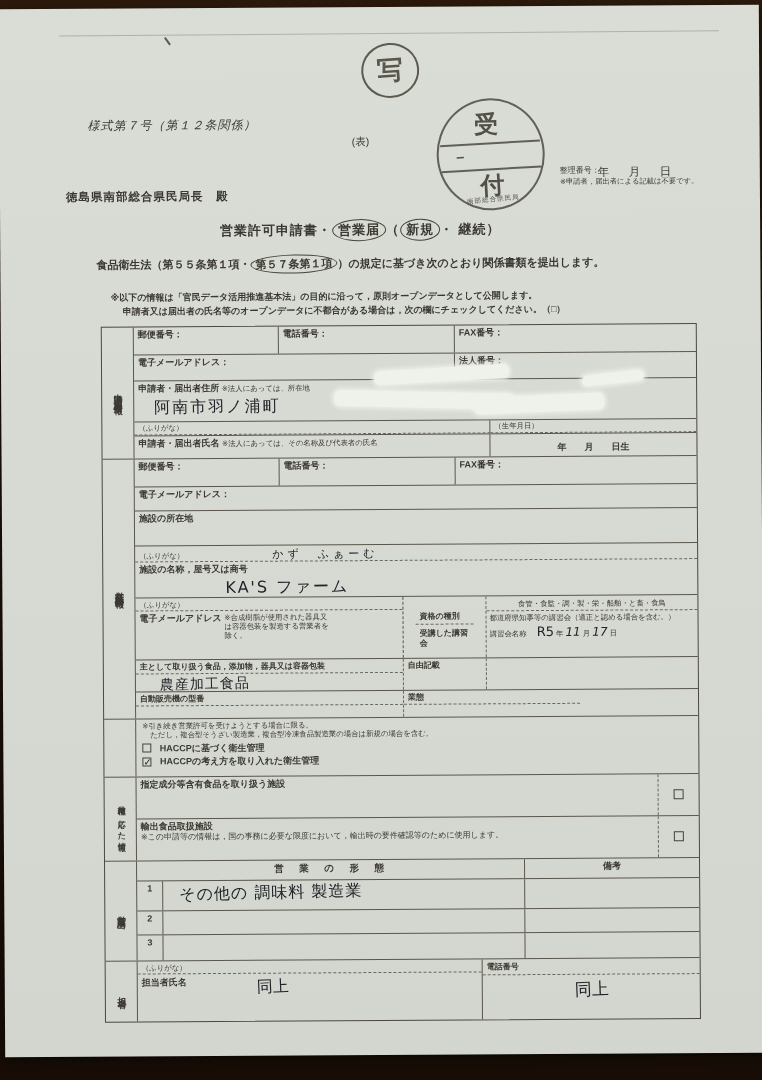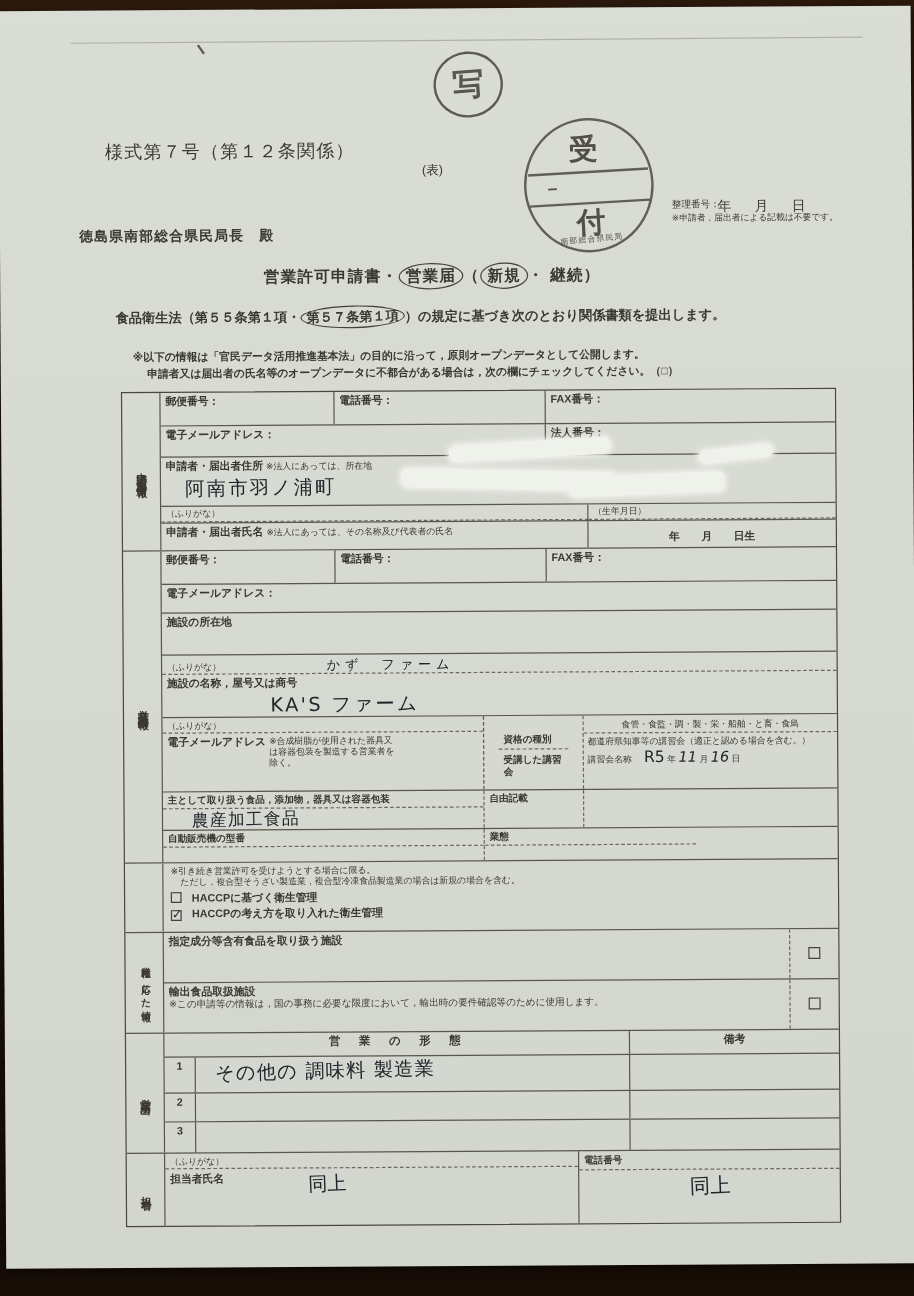--- a/index.html
+++ b/index.html
@@ -26,7 +26,7 @@
   .copy-stamp{position:absolute;left:362px;top:36px;width:58px;height:55px;
     border:2px solid #484439;border-radius:50%;display:flex;align-items:center;justify-content:center;
     font-size:26px;font-weight:600;color:#444035;transform:rotate(-4deg);opacity:.85;}
-  .form-no{position:absolute;left:88px;top:109px;font-size:15px;letter-spacing:1px;}
+  .form-no{position:absolute;left:88px;top:109px;font-size:12px;letter-spacing:1px;font-style:italic;}
   .side-label{position:absolute;left:352px;top:128px;font-size:10.5px;}
   .receipt-stamp{position:absolute;left:437px;top:92px;width:108px;height:112px;
     border:2.5px solid rgba(58,54,45,.75);border-radius:50%;color:rgba(58,54,45,.85);

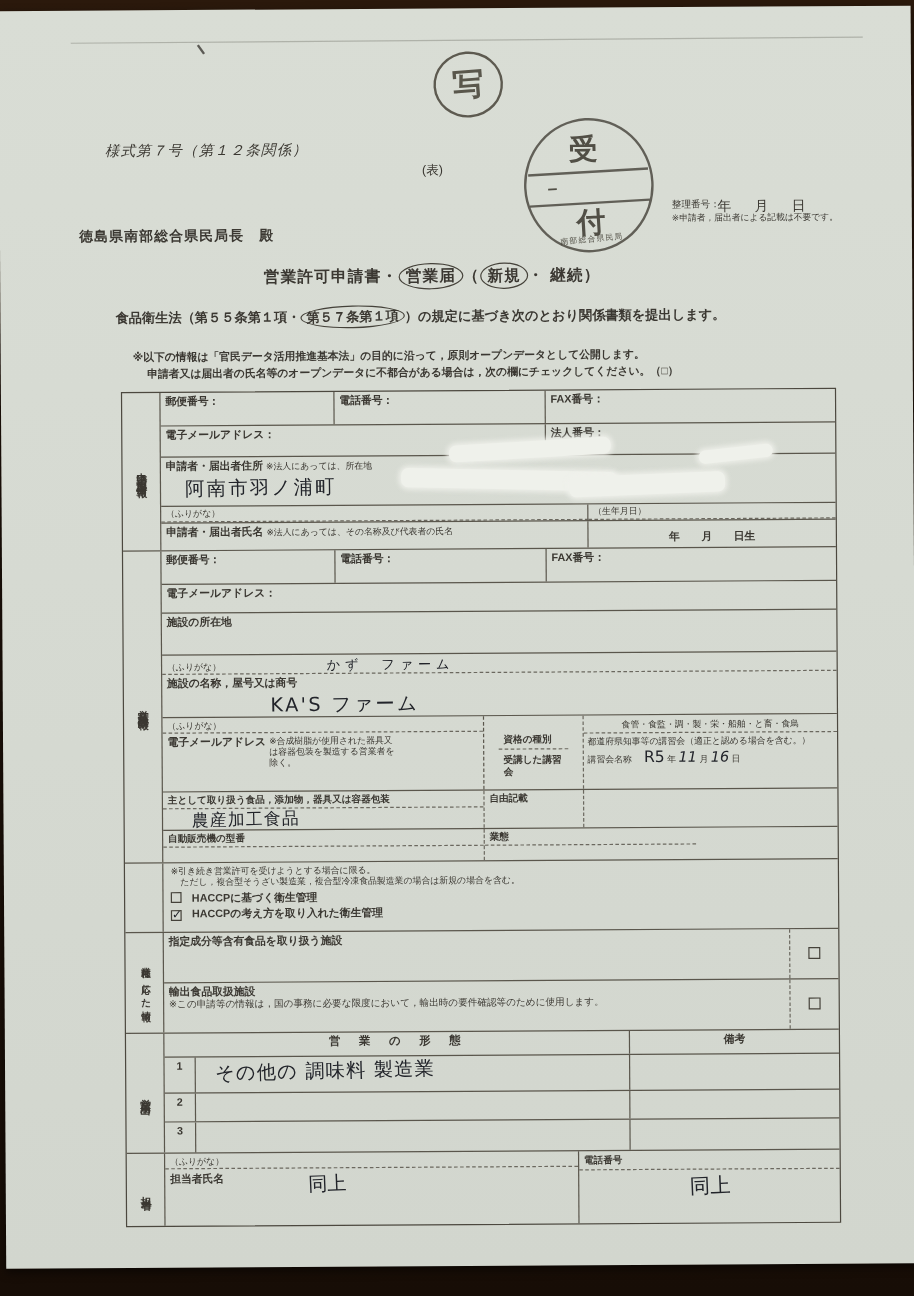--- a/index.html
+++ b/index.html
@@ -170,7 +170,7 @@
           <div class="row bbd" style="height:16px;border-bottom:1px dashed #6b685f">
             <div class="c tiny" style="flex:1;padding-top:2px">
               <span>（ふりがな）</span>
-              <span class="hw" style="font-size:11px;margin-left:86px;letter-spacing:4px">かず　ファーム</span>
+              <span class="hw" style="font-size:11px;margin-left:86px;letter-spacing:4px">かず　ふぁーむ</span>
             </div>
           </div>
           <div class="row" style="height:36px">

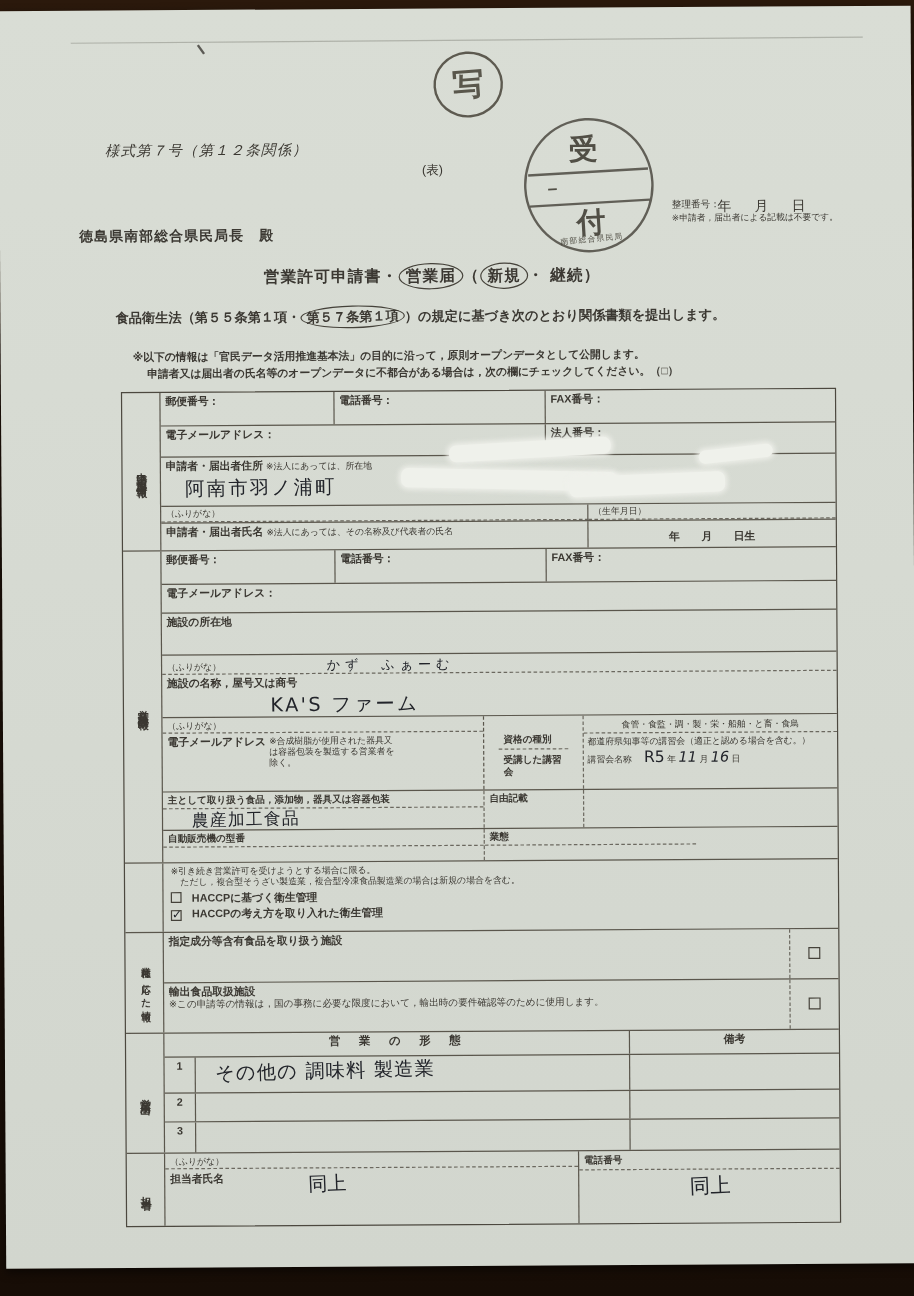--- a/index.html
+++ b/index.html
@@ -200,7 +200,7 @@
                 <span>年</span>
                 <span class="hw" style="font-size:12px;font-style:italic">11</span>
                 <span>月</span>
-                <span class="hw" style="font-size:12px;font-style:italic">16</span>
+                <span class="hw" style="font-size:12px;font-style:italic">17</span>
                 <span>日</span>
               </div>
             </div>

